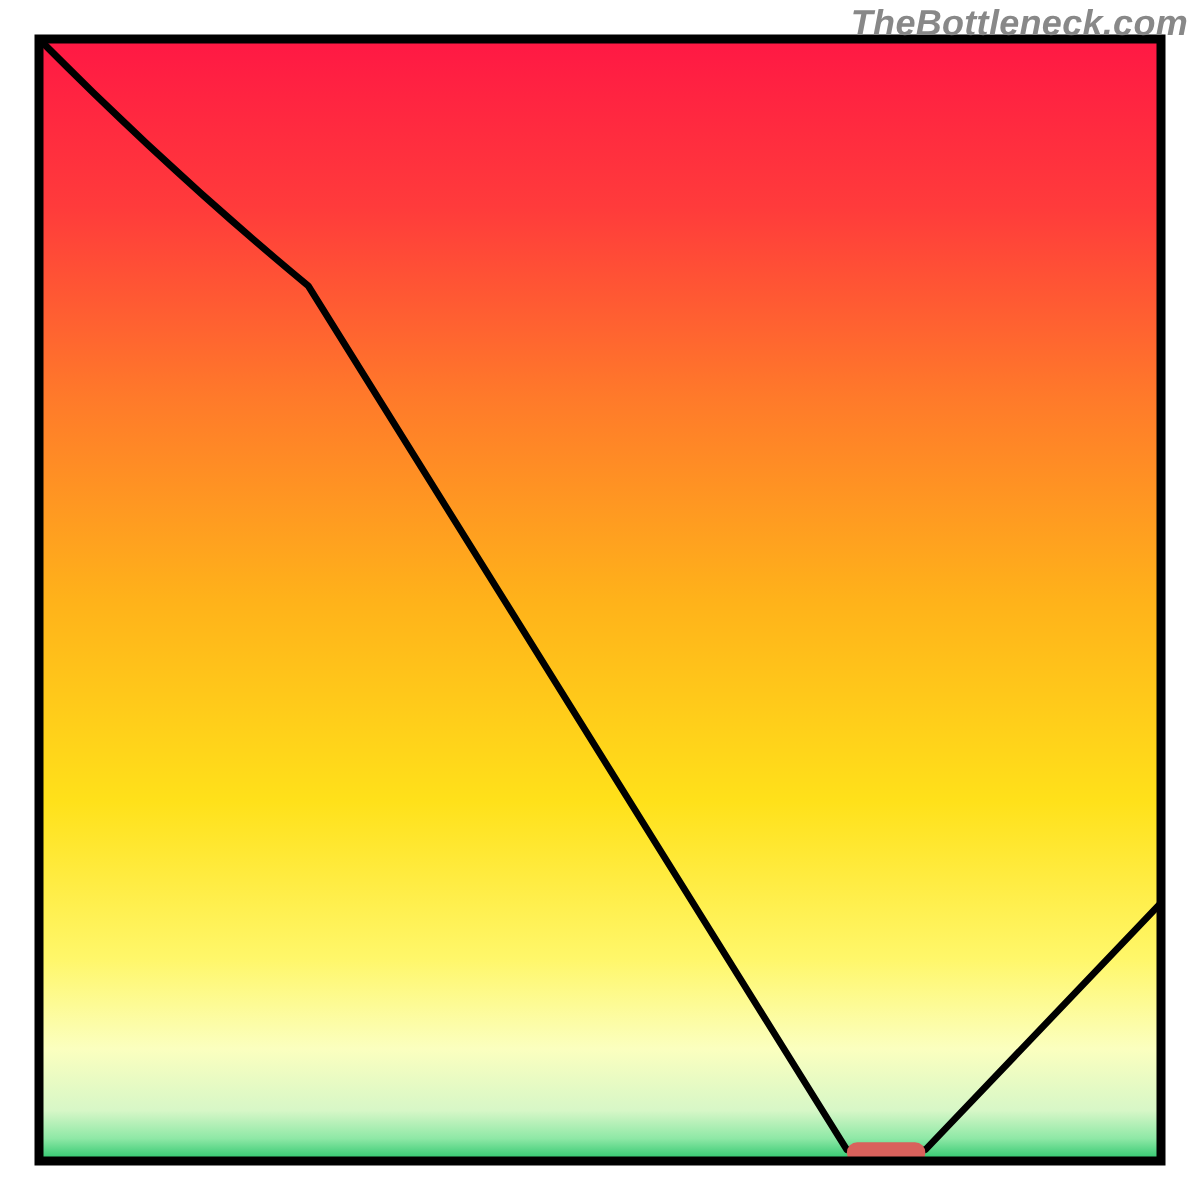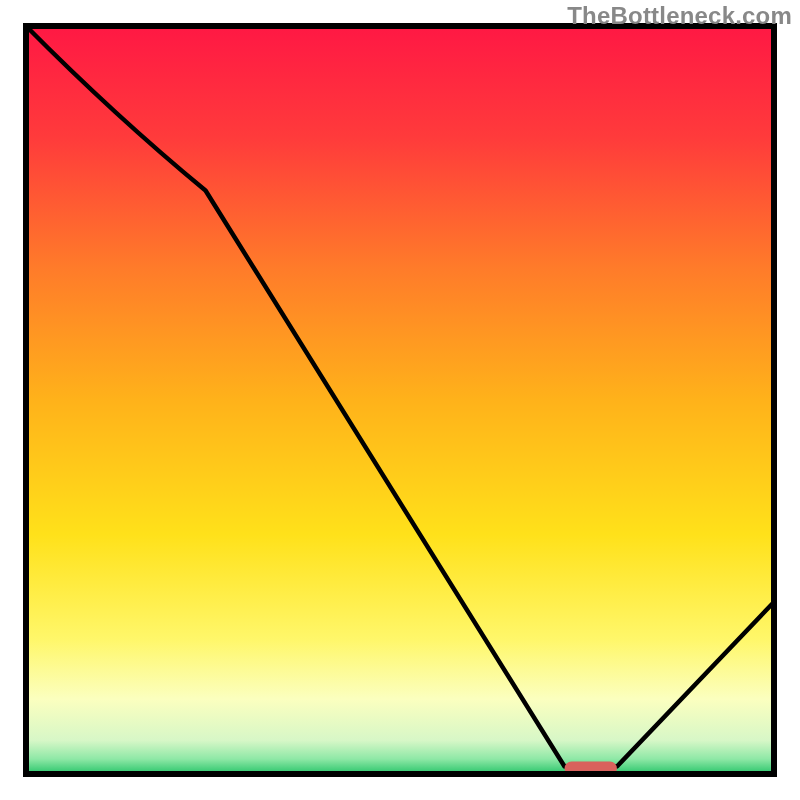--- a/index.html
+++ b/index.html
@@ -23,6 +23,7 @@
     font-weight: 600;
     color: #888888;
     letter-spacing: 0.2px;
+    font-style: italic;
   }
   svg {
     display: block;

